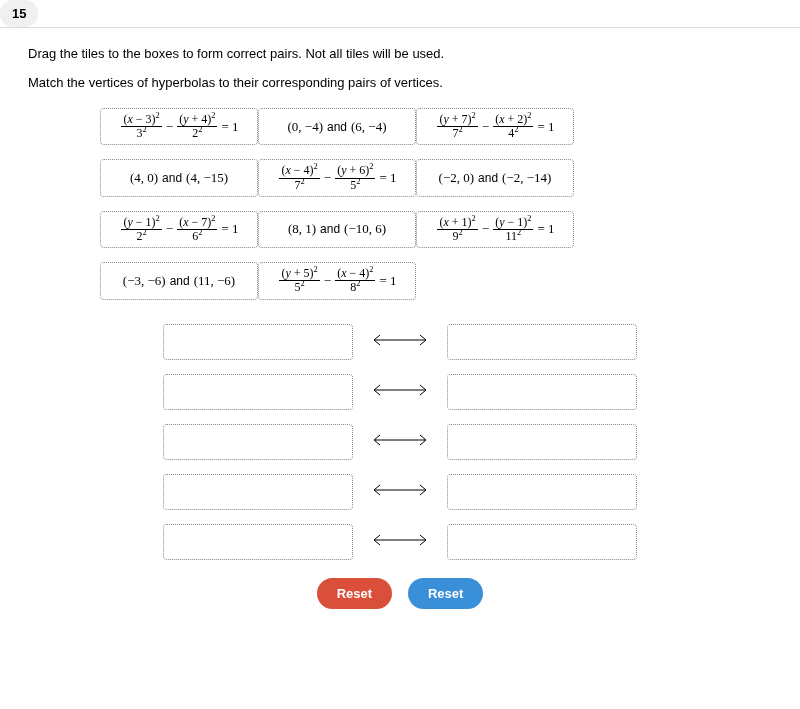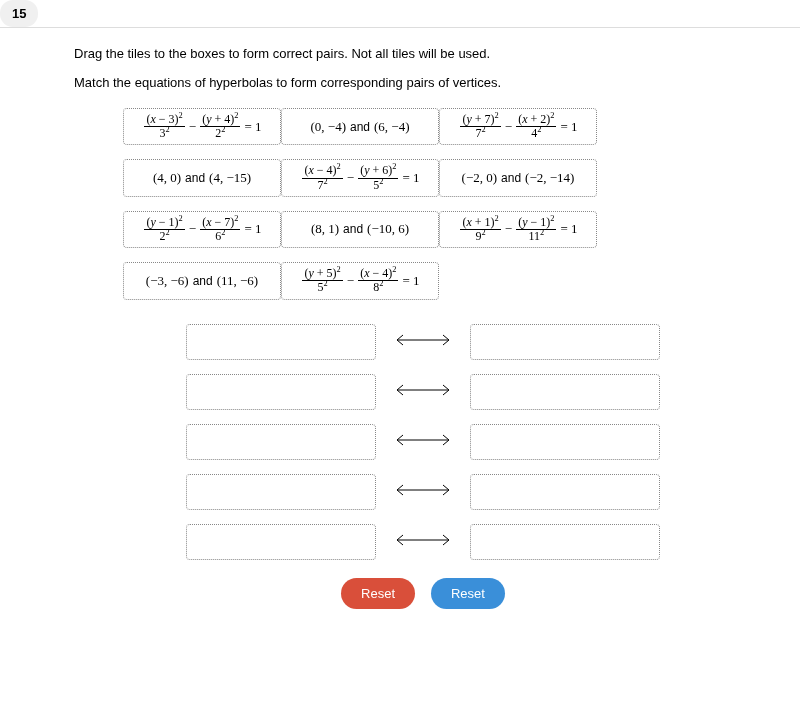--- a/index.html
+++ b/index.html
@@ -29,7 +29,6 @@
   }
   .content {
     padding: 18px 28px 24px 28px;
-    margin-left: 46px;
   }
   .instr {
     font-size: 13px;

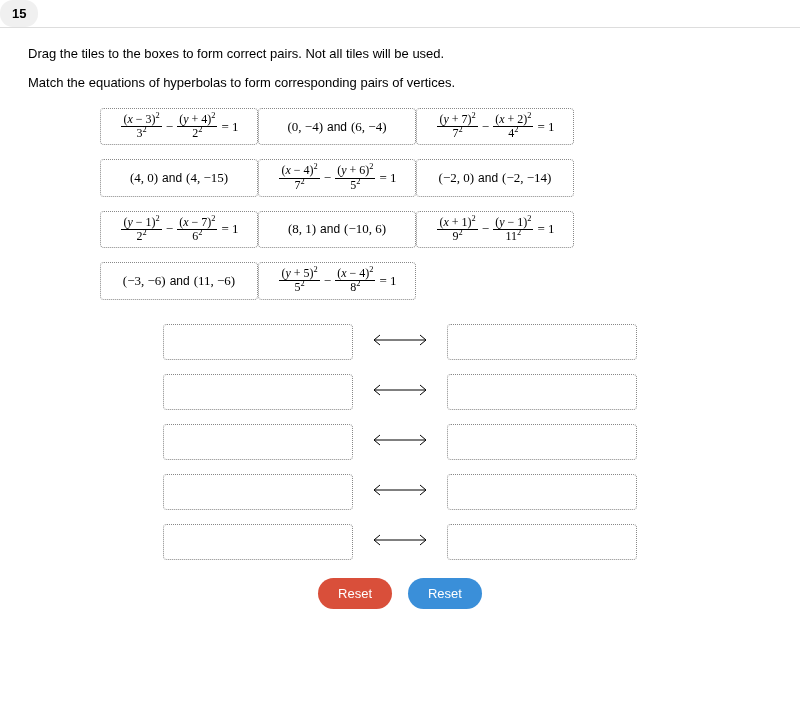--- a/index.html
+++ b/index.html
@@ -123,7 +123,7 @@
 
   <div class="content">
     <div class="instr">Drag the tiles to the boxes to form correct pairs. Not all tiles will be used.</div>
-    <div class="instr">Match the equations of hyperbolas to form corresponding pairs of vertices.</div>
+    <div class="instr">Match the vertices of hyperbolas to their corresponding pairs of vertices.</div>
 
     <div class="tiles-area">
 

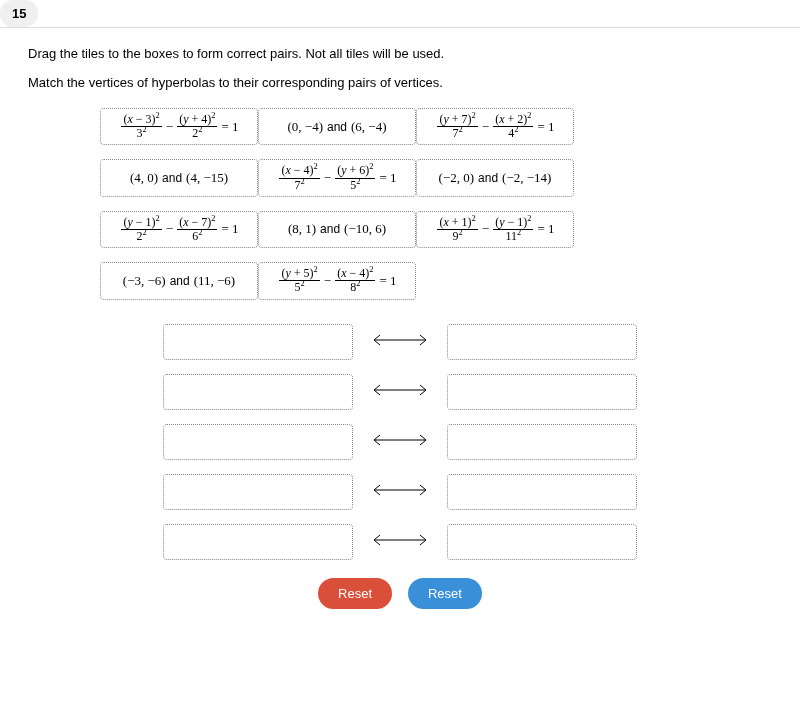--- a/index.html
+++ b/index.html
@@ -103,7 +103,7 @@
   .btn {
     border: none;
     color: #fff;
-    font-weight: normal;
+    font-weight: bold;
     font-size: 13px;
     padding: 8px 20px;
     border-radius: 18px;

